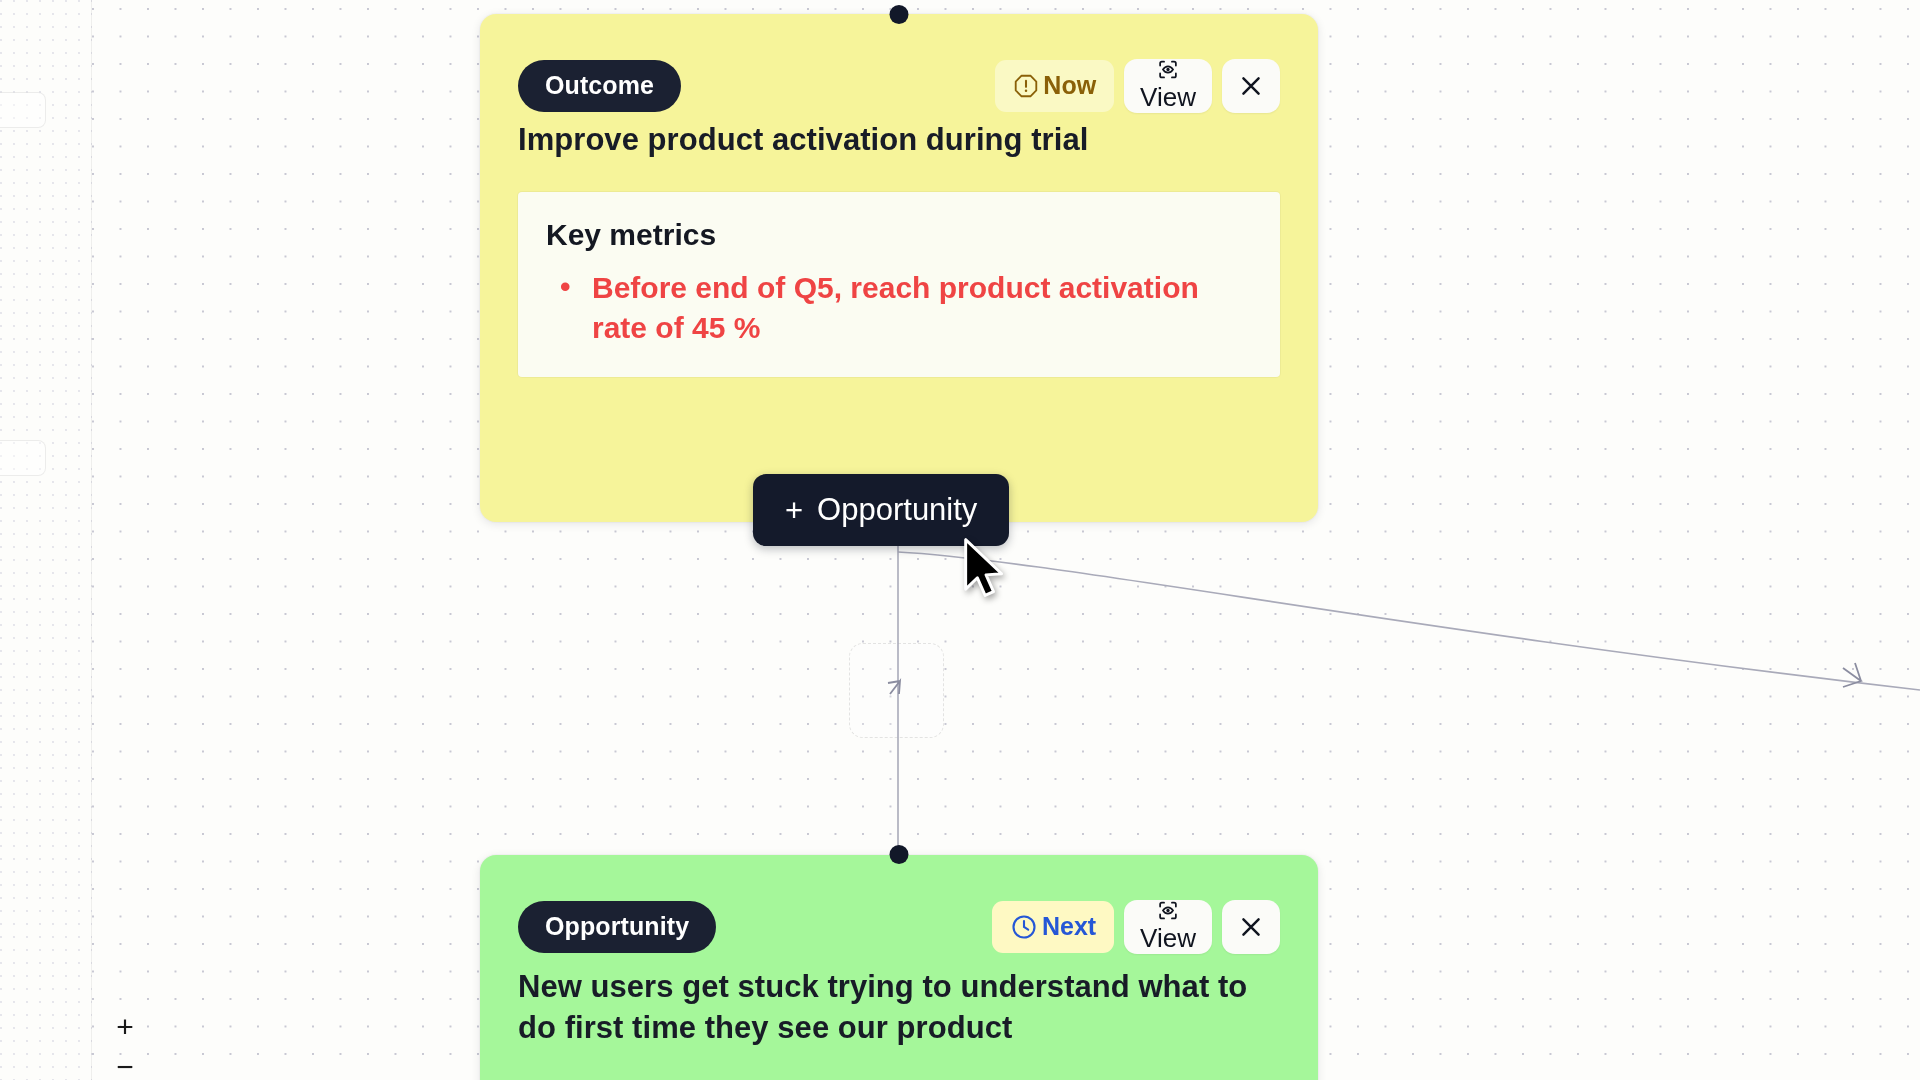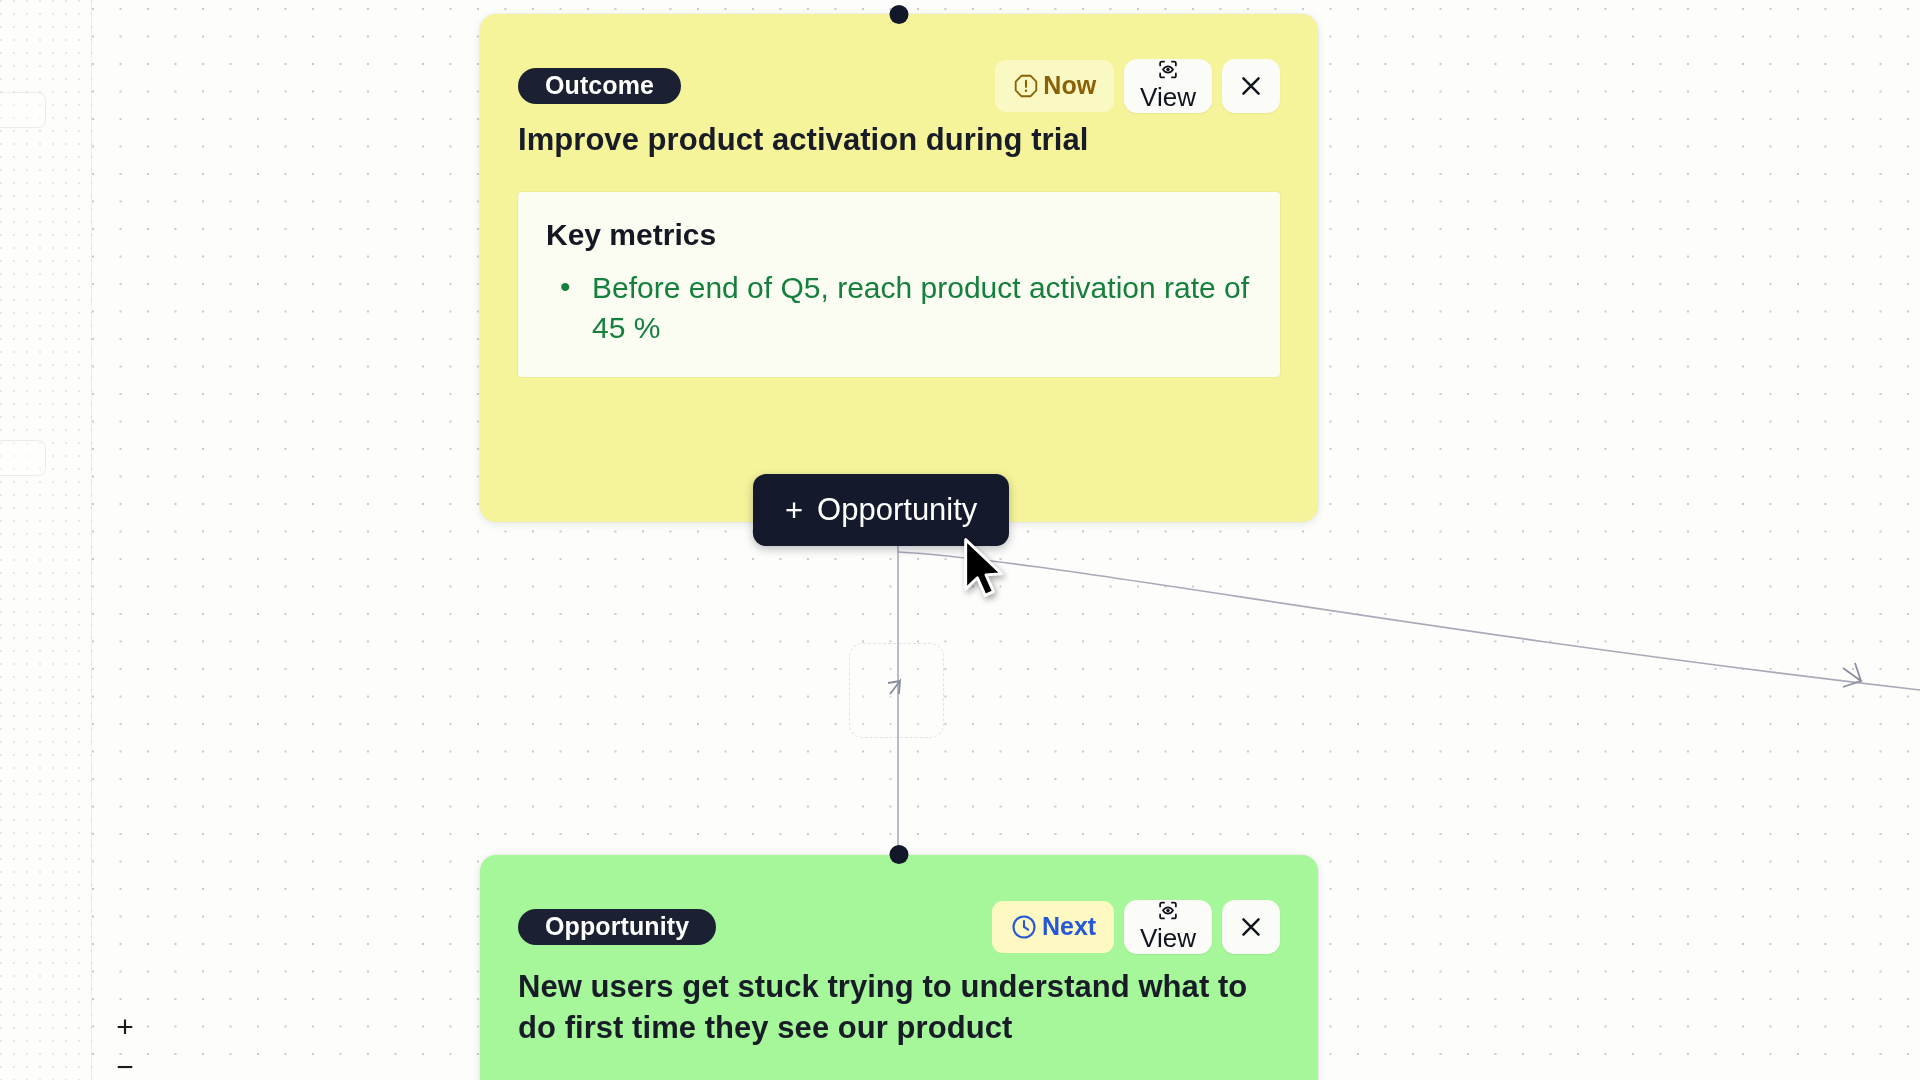--- a/index.html
+++ b/index.html
@@ -120,7 +120,7 @@
     display: inline-flex;
     align-items: center;
     justify-content: center;
-    height: 36px;
+    height: 52px;
     padding: 0 27px;
     border-radius: 26px;
     background: #1b2132;

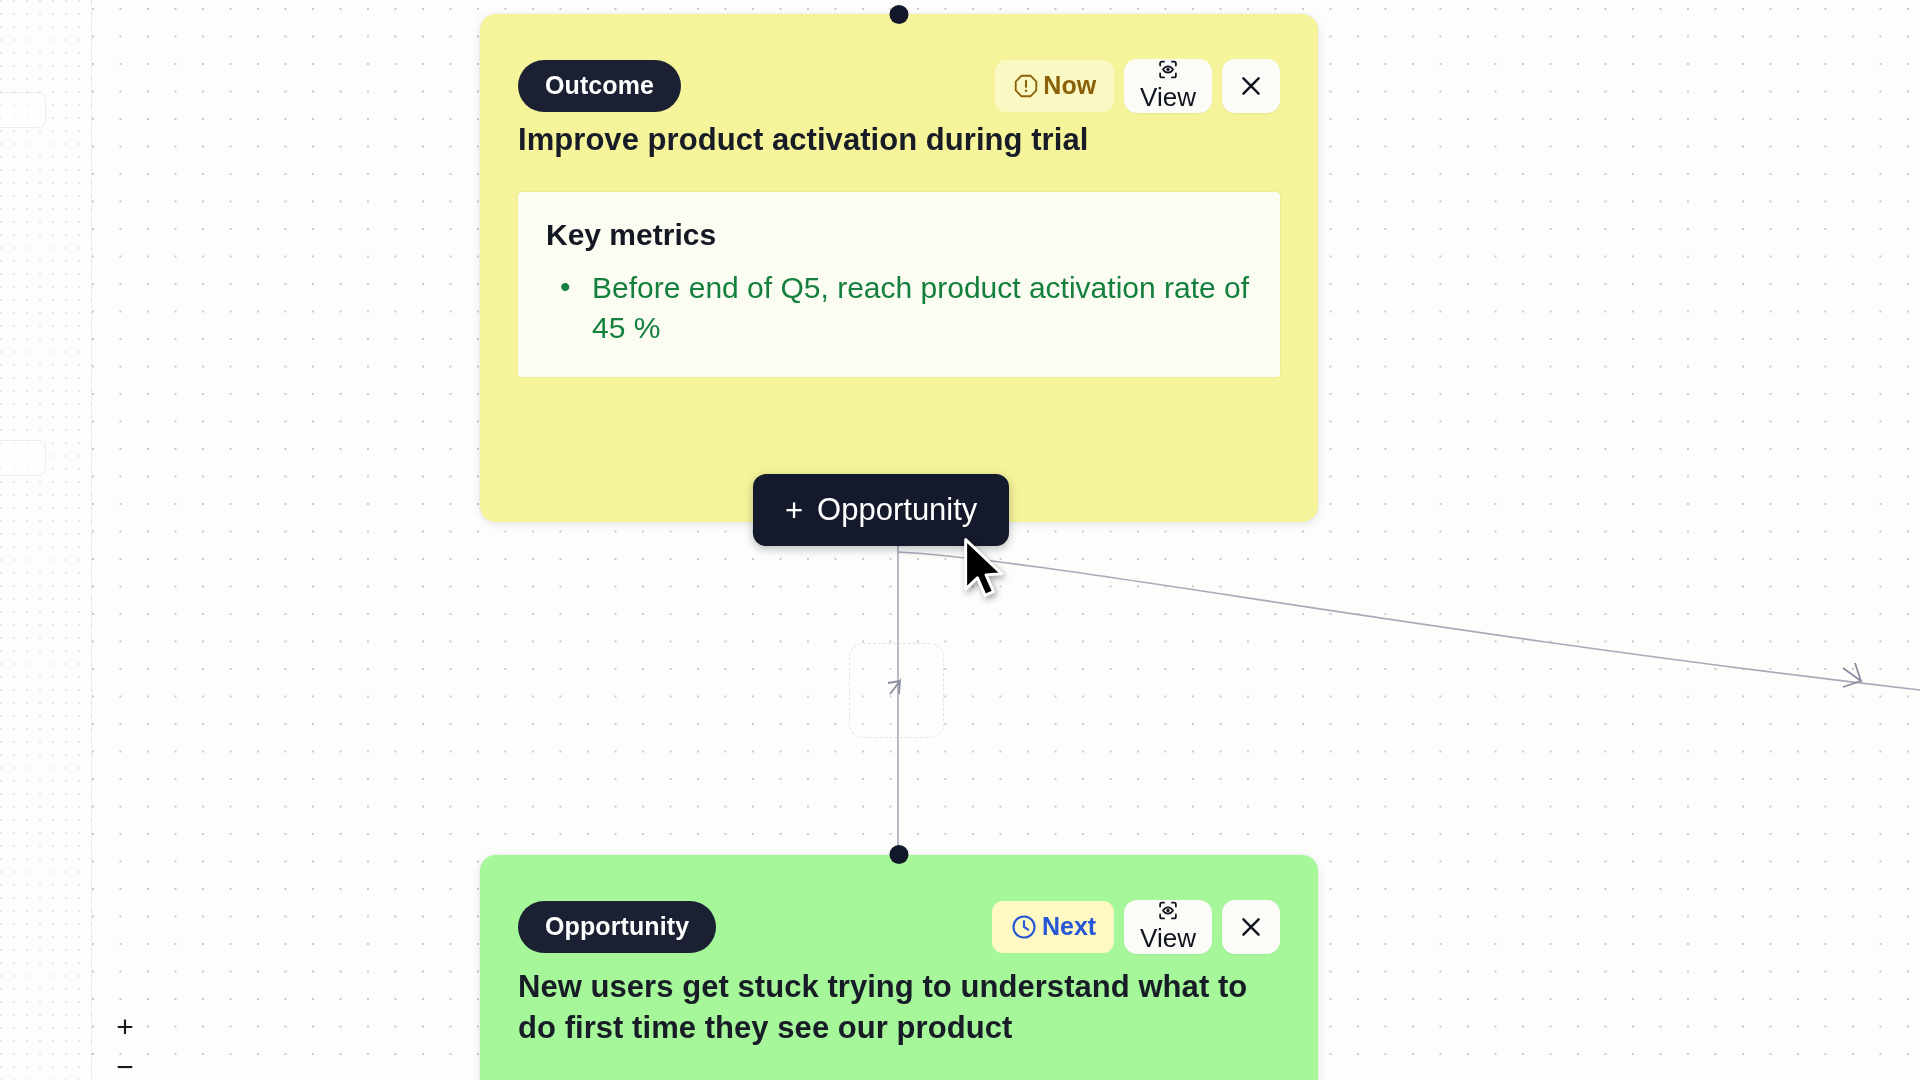--- a/index.html
+++ b/index.html
@@ -204,7 +204,8 @@
     list-style: none;
     font-size: 30px;
     line-height: 1.32;
-    color: #15803d;
+    color: #ef4444;
+    font-weight: bold;
   }
   .metrics-list li {
     position: relative;

